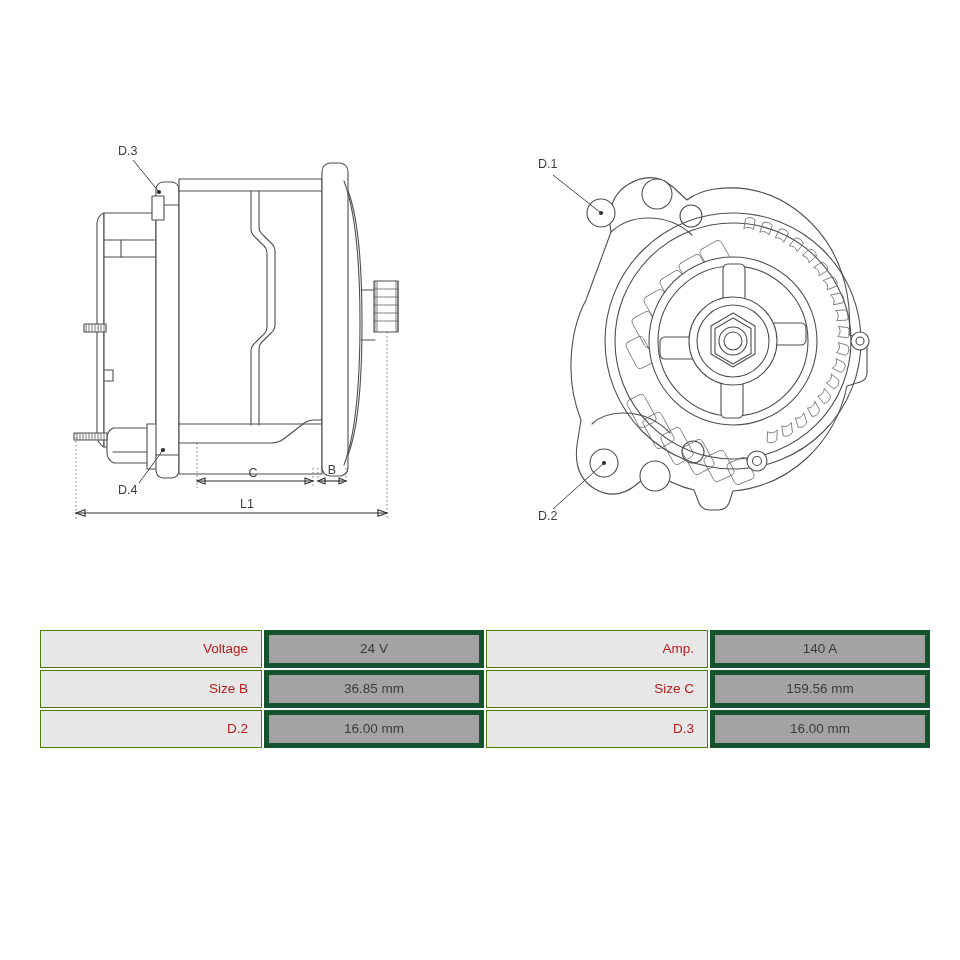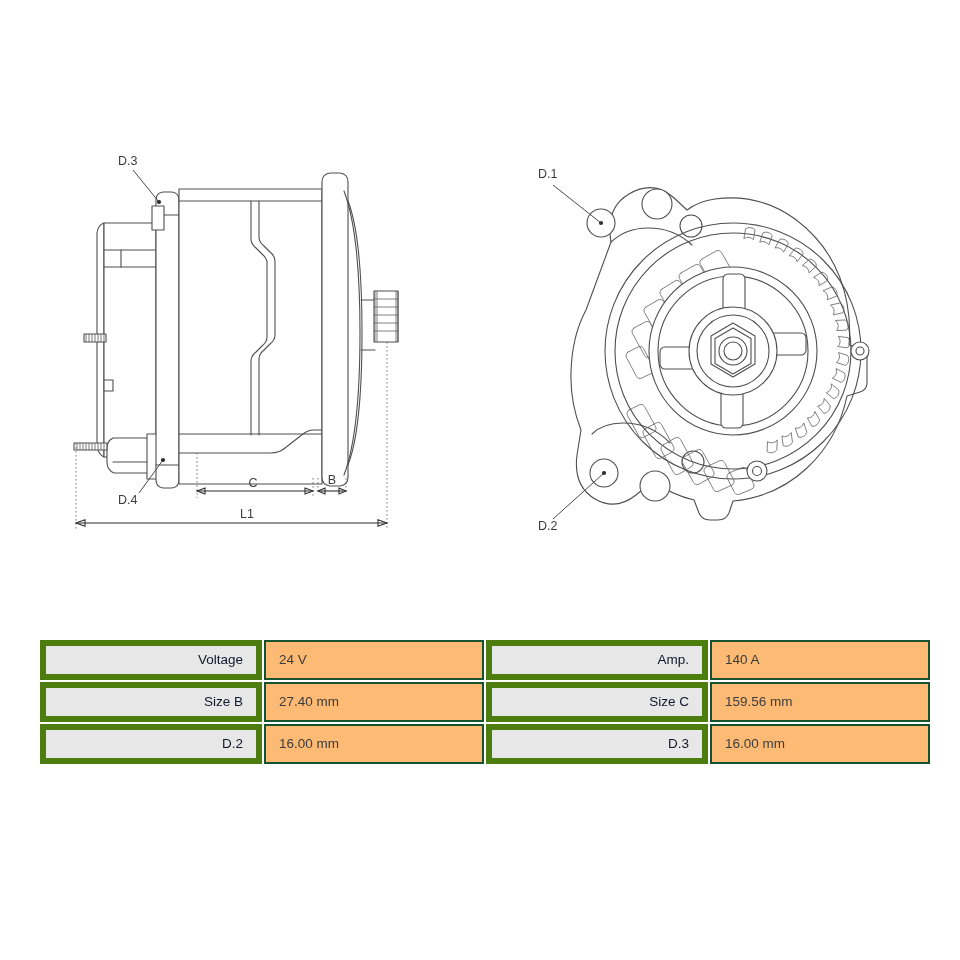--- a/index.html
+++ b/index.html
@@ -18,7 +18,7 @@
 
   #page {
     position: absolute;
-    left: 0; top: 10px;
+    left: 0; top: 0;
     width: 960px;
     height: 713px;
     background: #ffffff;

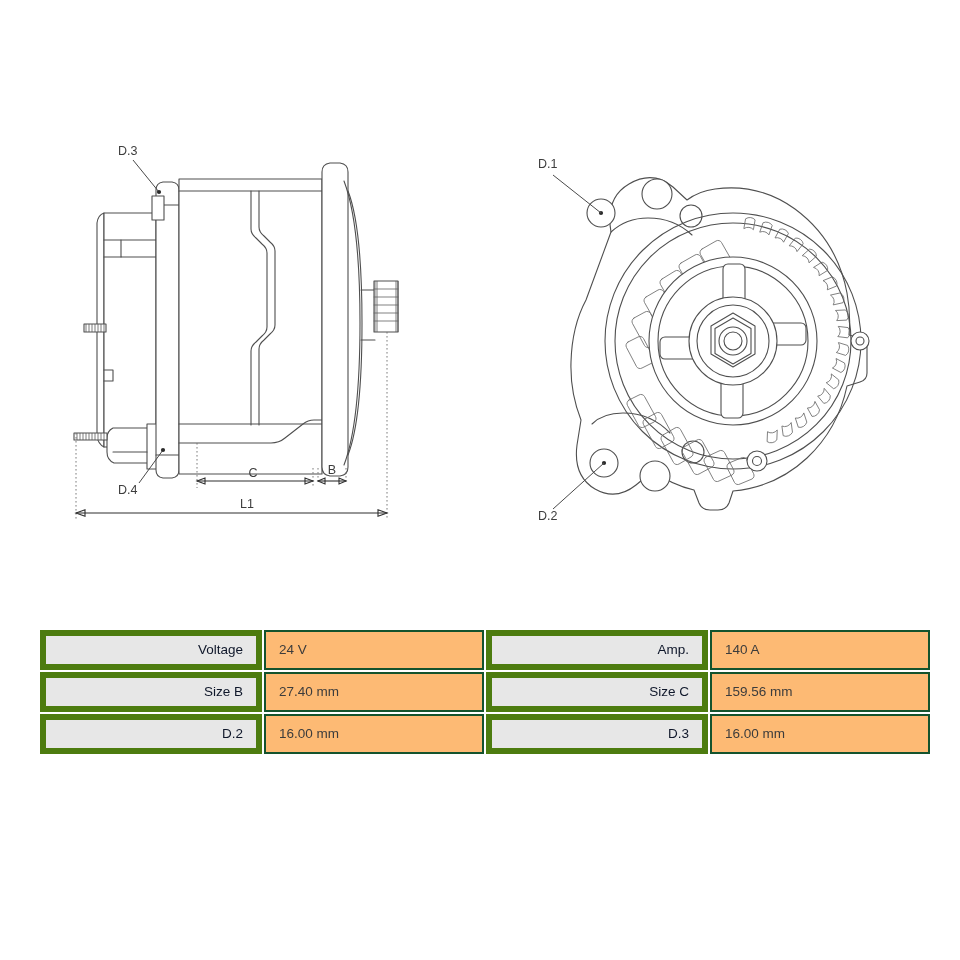--- a/index.html
+++ b/index.html
@@ -118,9 +118,9 @@
   }
   td.key {
     background: #e7e7e7;
-    color: #0f172a;
+    color: #b91c1c;
     text-align: right;
-    border: 6px solid #4d7c0f;
+    border: 1px solid #4d7c0f;
   }
   td.val {
     background: #fdba74;

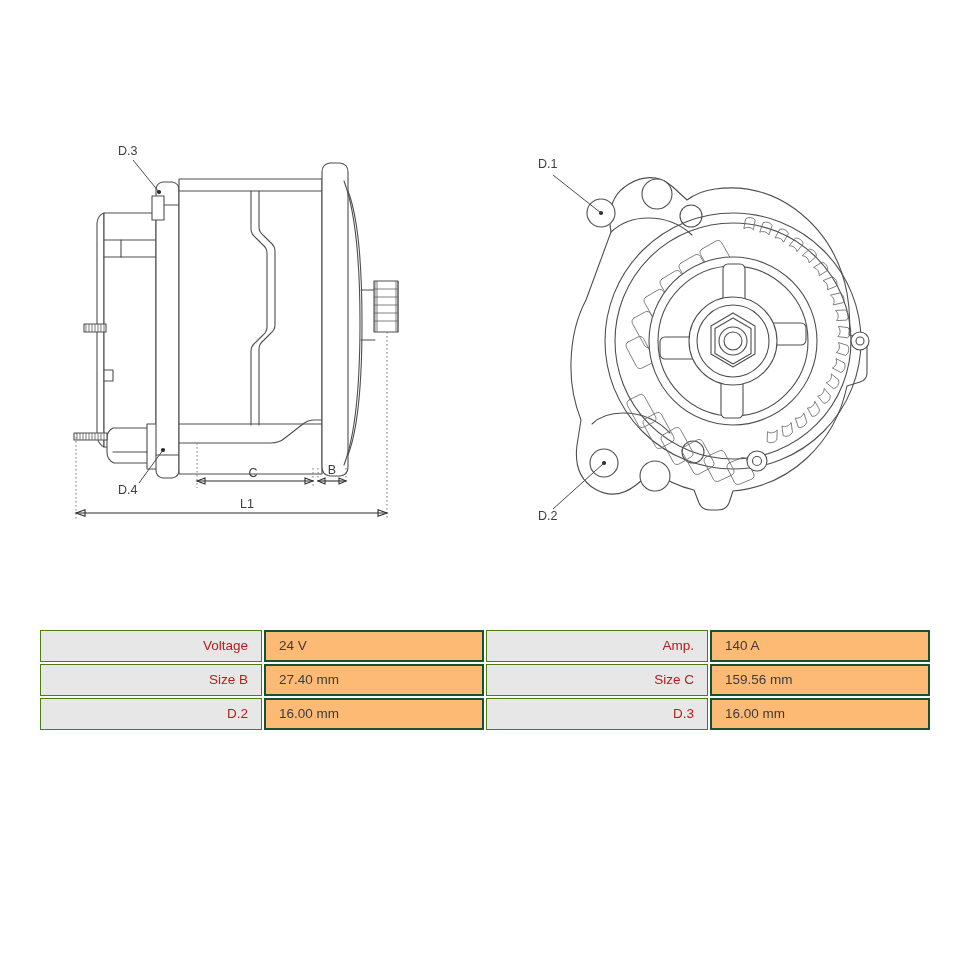--- a/index.html
+++ b/index.html
@@ -123,10 +123,10 @@
     border: 1px solid #4d7c0f;
   }
   td.val {
-    background: #fdba74;
+    background: #a3a3a3;
     color: #3c3c3c;
-    text-align: left;
-    border: 2px solid #14532d;
+    text-align: center;
+    border: 5px solid #14532d;
   }
   td.key-empty {
     background: #e7e7e7;

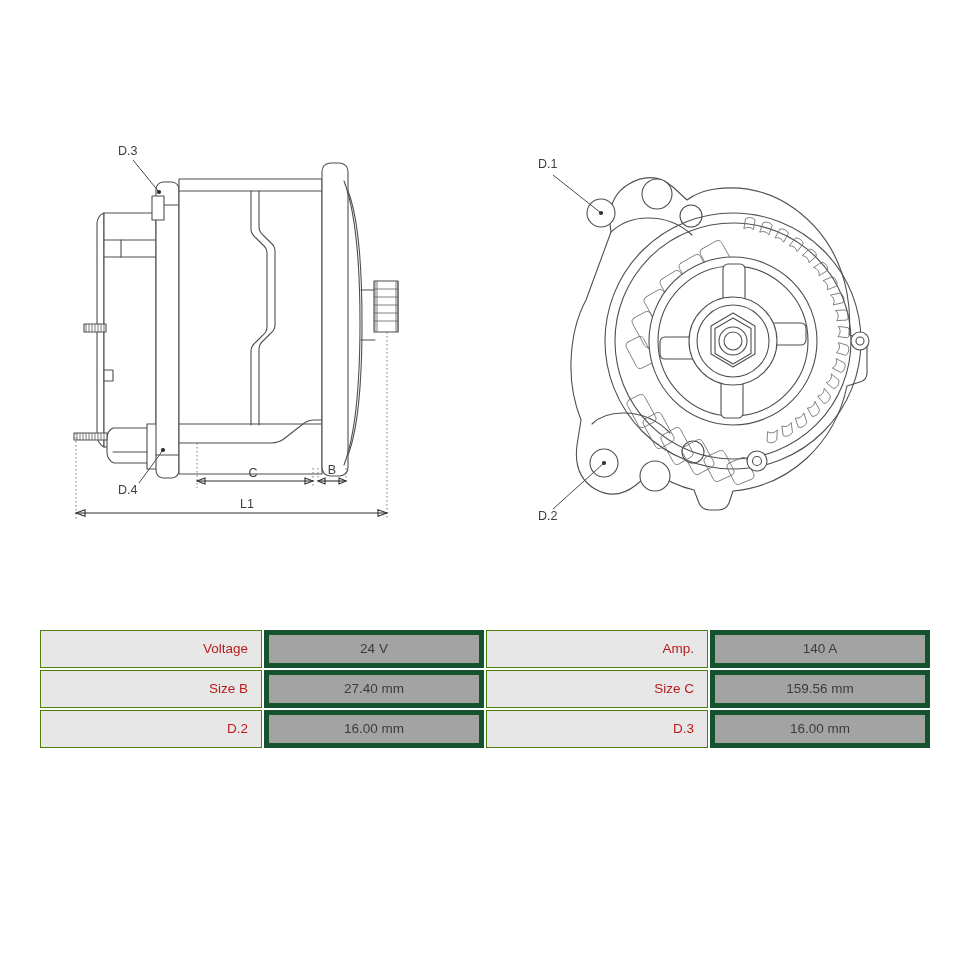--- a/index.html
+++ b/index.html
@@ -383,7 +383,7 @@
         </tr>
         <tr>
           <td class="key">Size B</td>
-          <td class="val">27.40 mm</td>
+          <td class="val">36.85 mm</td>
           <td class="key">Size C</td>
           <td class="val">159.56 mm</td>
         </tr>

